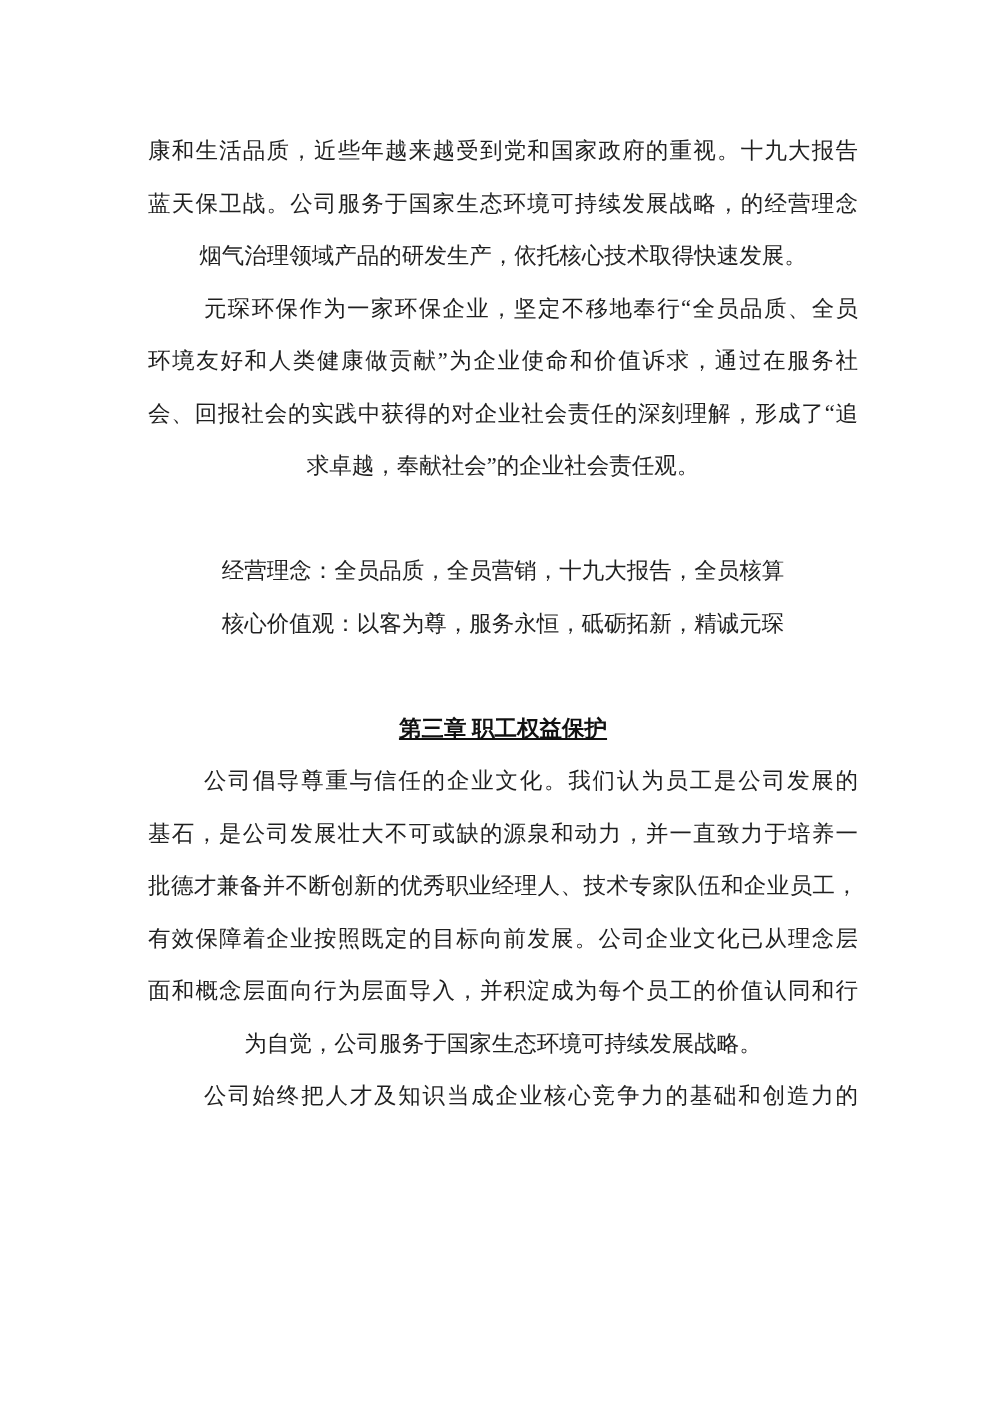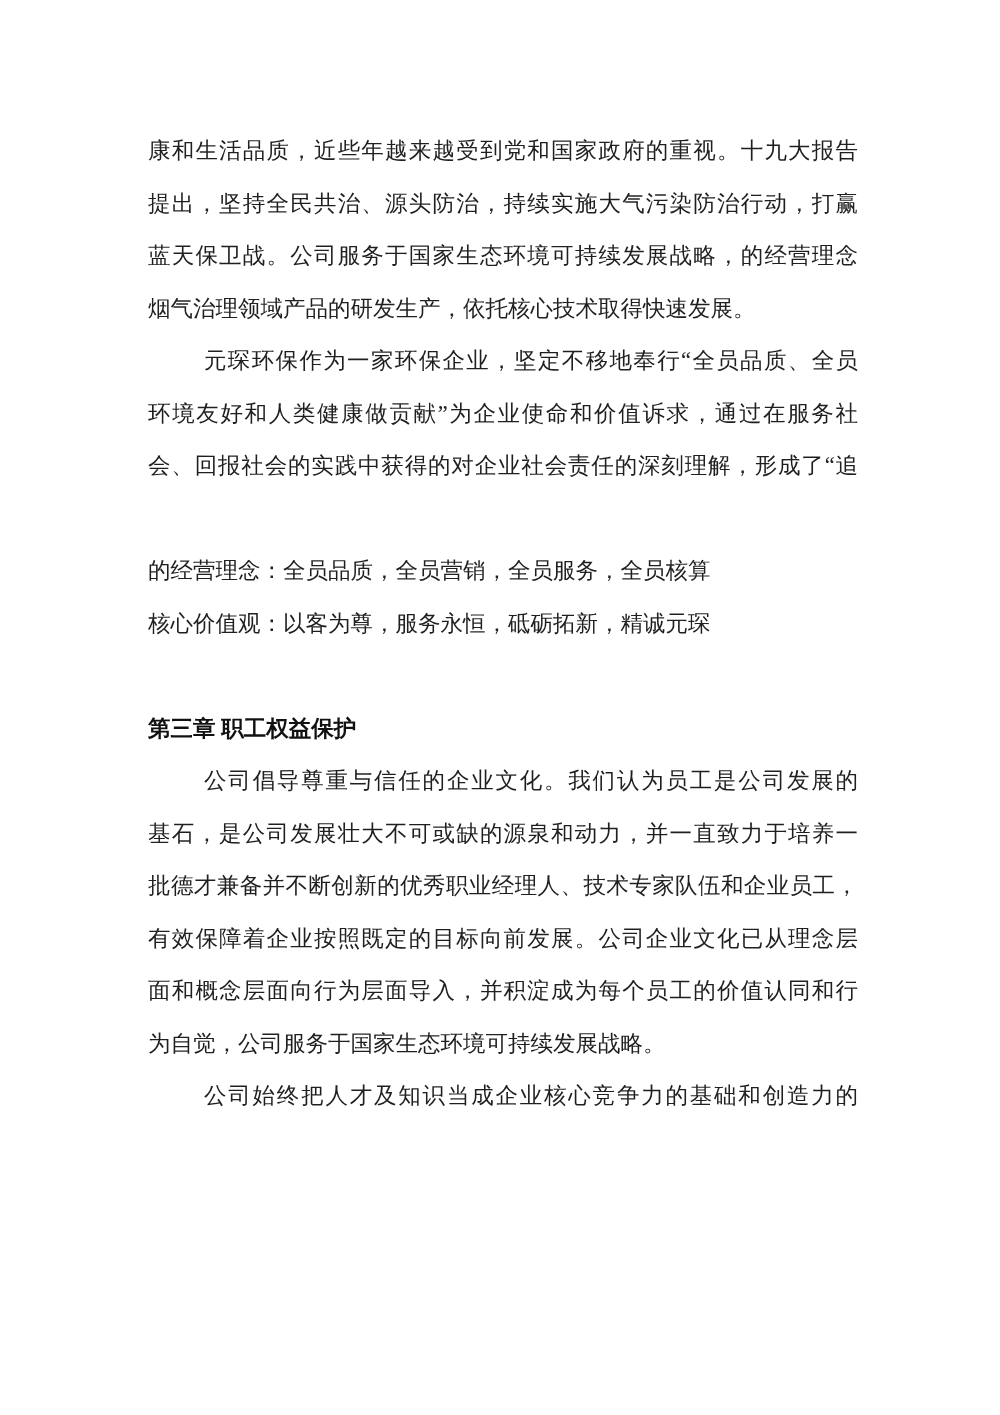--- a/index.html
+++ b/index.html
@@ -55,7 +55,6 @@
 
     <div>
       <div class="line jl">康和生活品质，近些年越来越受到党和国家政府的重视。十九大报告</div>
-      <div class="line jl">提出，坚持全民共治、源头防治，持续实施大气污染防治行动，打赢</div>
       <div class="line jl">蓝天保卫战。公司服务于国家生态环境可持续发展战略，的经营理念</div>
       <div class="line">烟气治理领域产品的研发生产，依托核心技术取得快速发展。</div>
     </div>

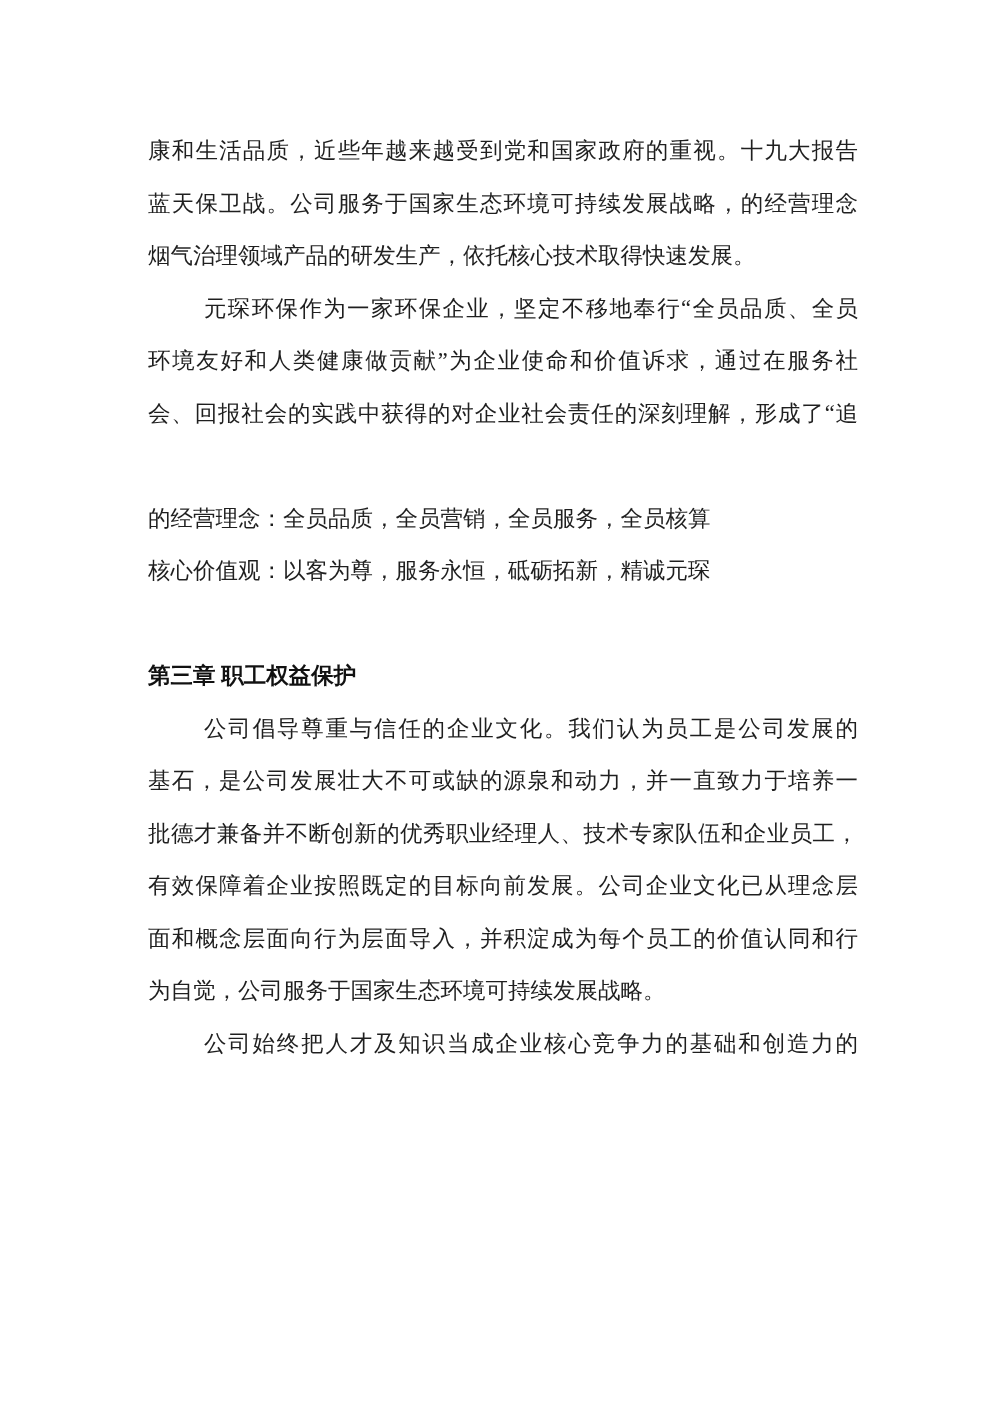--- a/index.html
+++ b/index.html
@@ -27,7 +27,7 @@
     line-height: 52.5px;
     height: 52.5px;
     white-space: normal;
-    text-align: left;
+    text-align: center;
   }
   
   .jl {

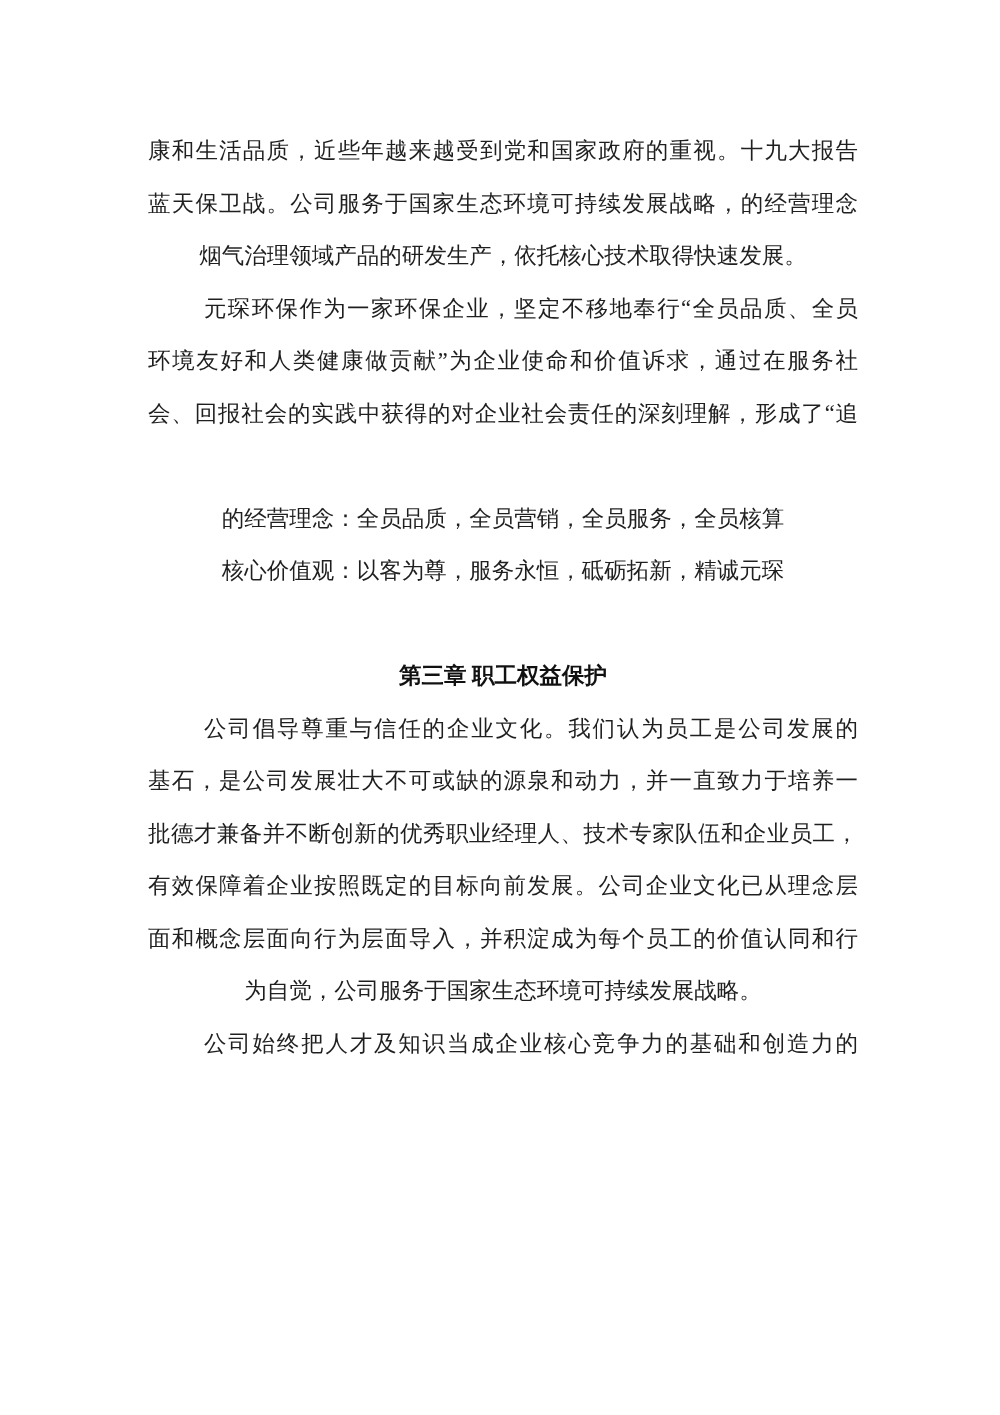--- a/index.html
+++ b/index.html
@@ -63,6 +63,7 @@
       <div class="line jl ind">元琛环保作为一家环保企业，坚定不移地奉行“全员品质、全员</div>
       <div class="line jl">环境友好和人类健康做贡献”为企业使命和价值诉求，通过在服务社</div>
       <div class="line jl">会、回报社会的实践中获得的对企业社会责任的深刻理解，形成了“追</div>
+      <div class="line">求卓越，奉献社会”的企业社会责任观。</div>
     </div>
 
     <div class="gap"></div>

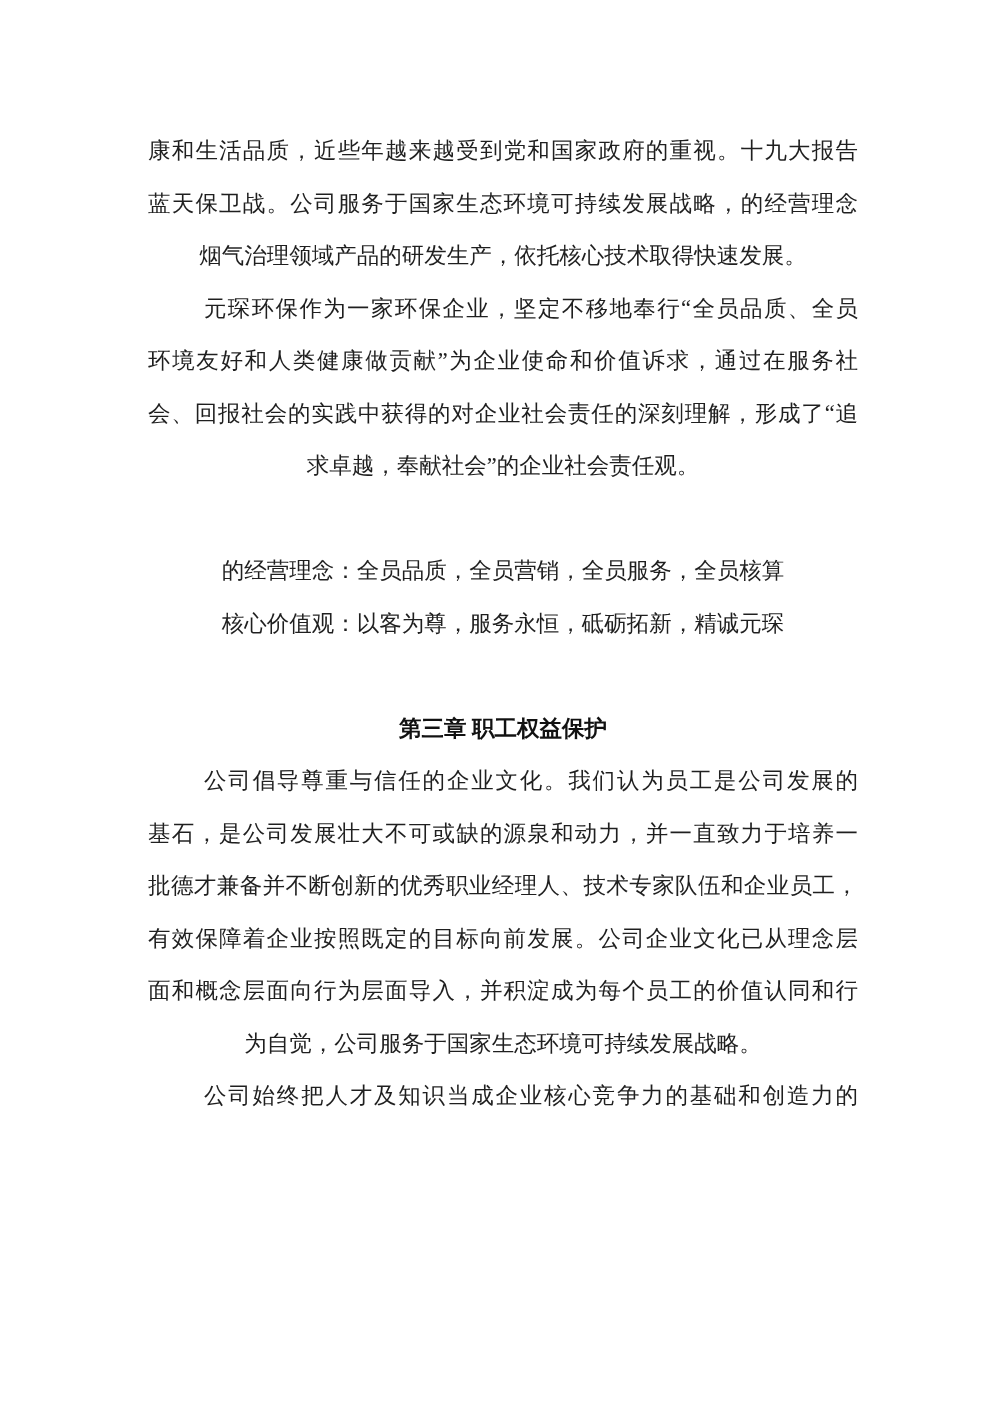--- a/index.html
+++ b/index.html
@@ -69,7 +69,7 @@
     <div class="gap"></div>
 
     <div>
-      <div class="line">的经营理念：全员品质，全员营销，全员服务，全员核算</div>
+      <div class="line">经营理念：全员品质，全员营销，十九大报告，全员核算</div>
       <div class="line">核心价值观：以客为尊，服务永恒，砥砺拓新，精诚元琛</div>
     </div>
 

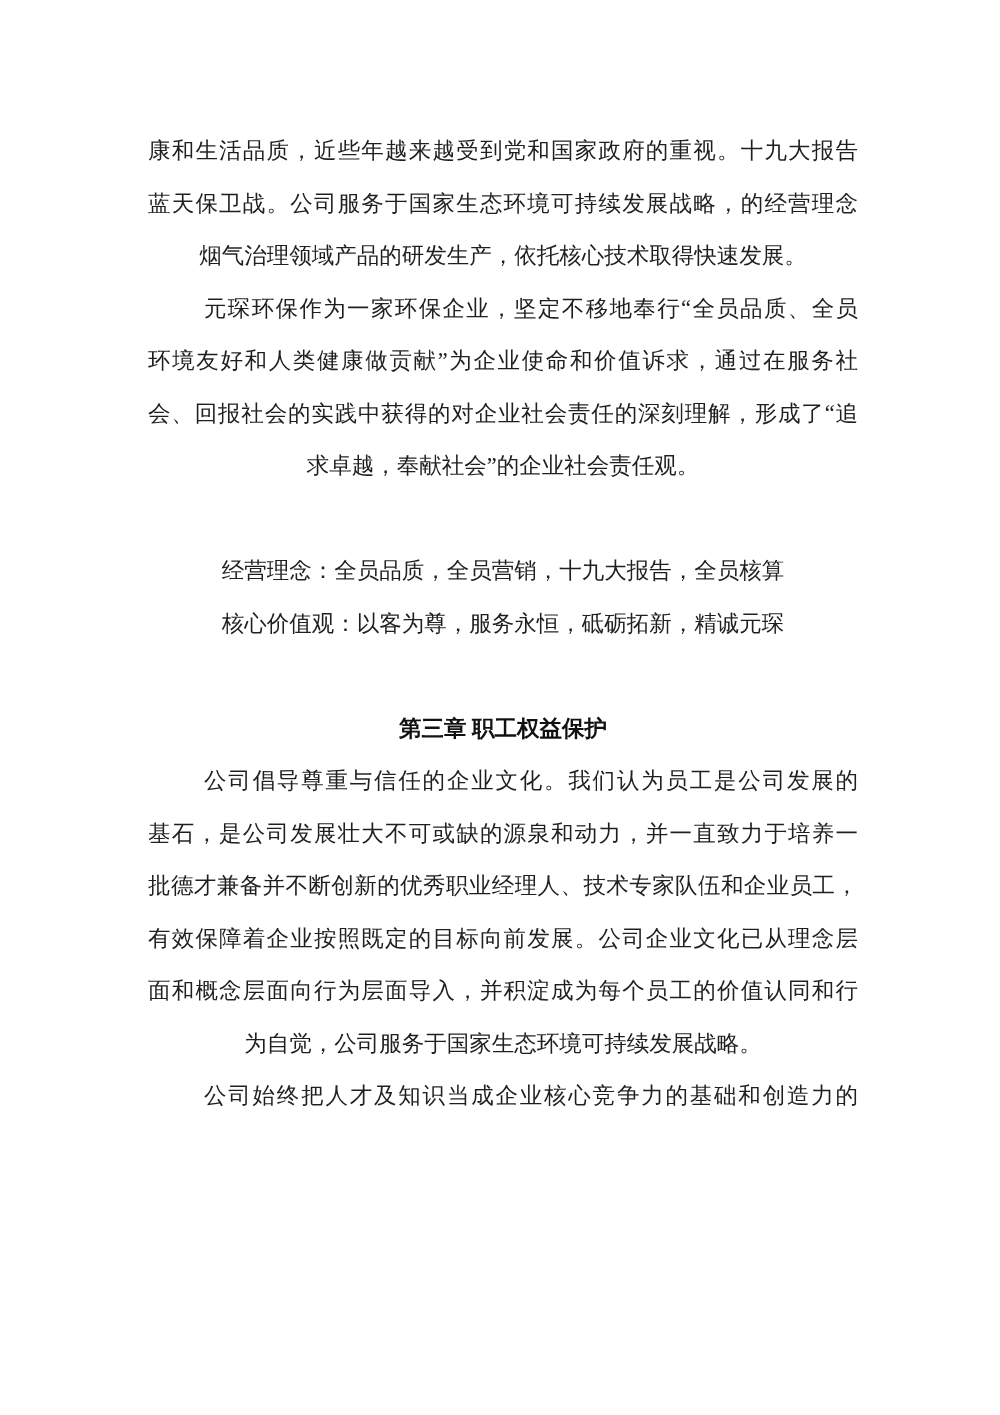--- a/index.html
+++ b/index.html
@@ -45,6 +45,7 @@
   .heading {
     font-weight: 700;
     color: #111111;
+    text-decoration: underline;
   }
 </style>
 </head>

